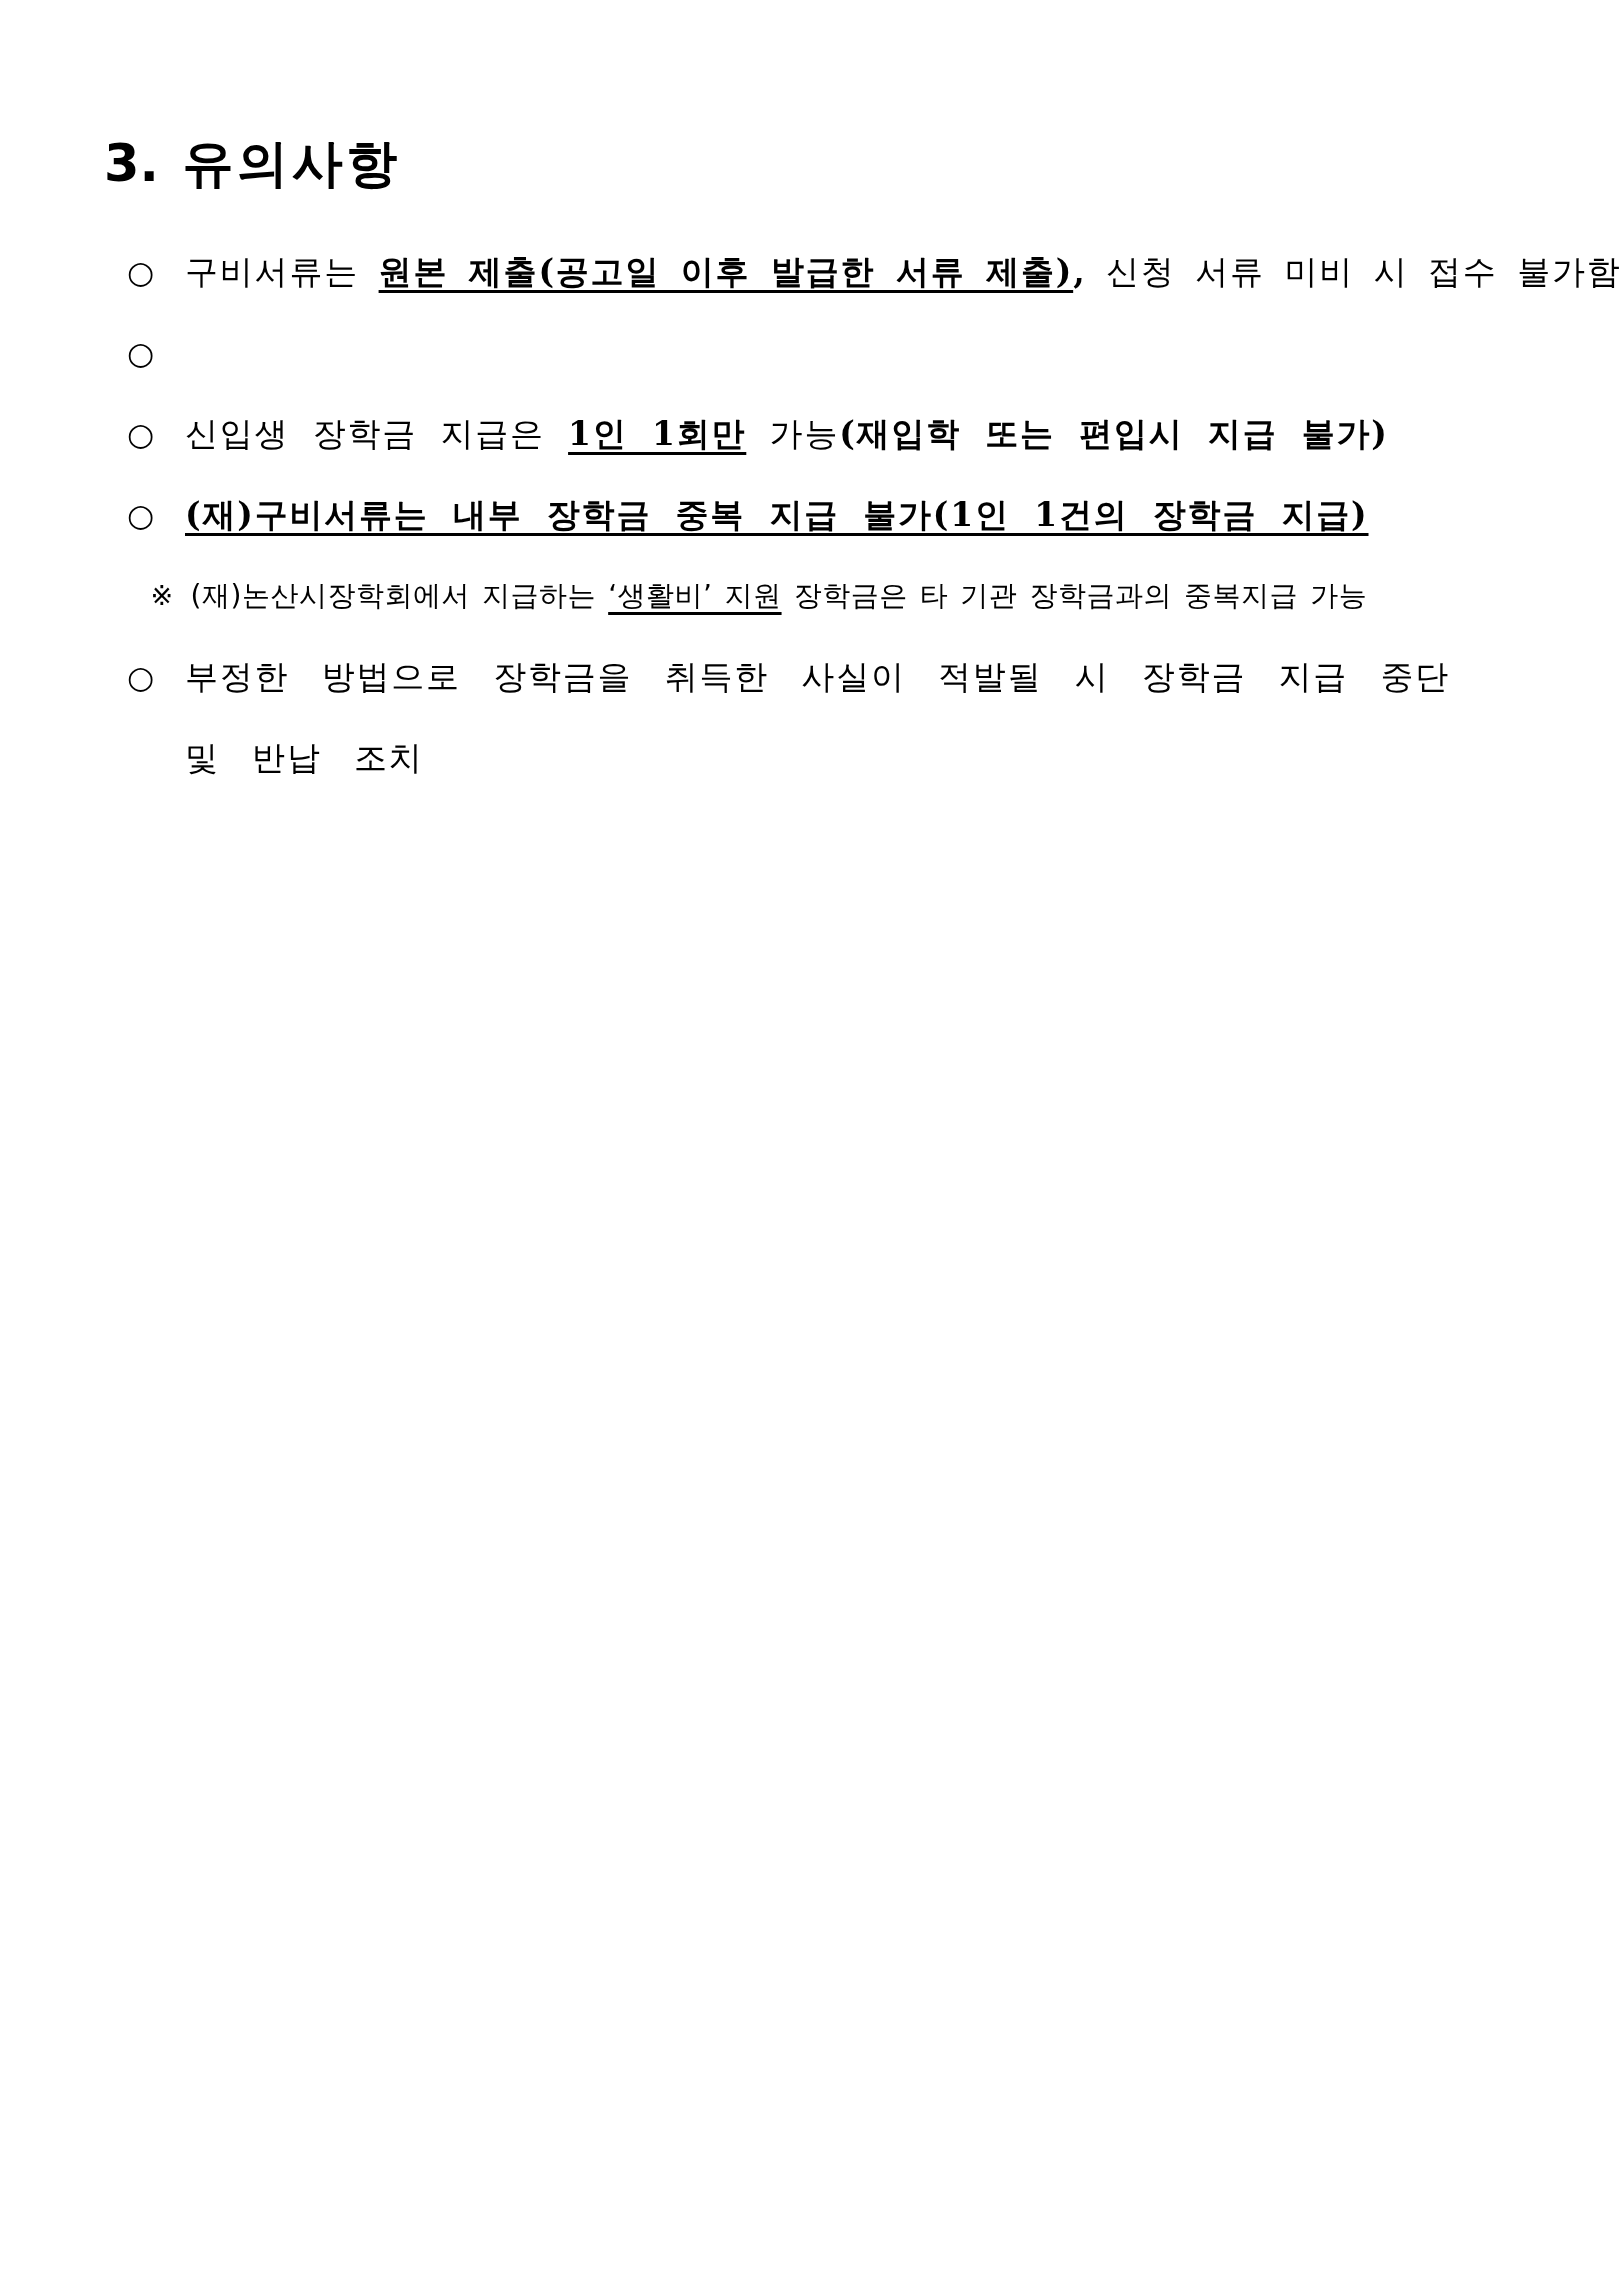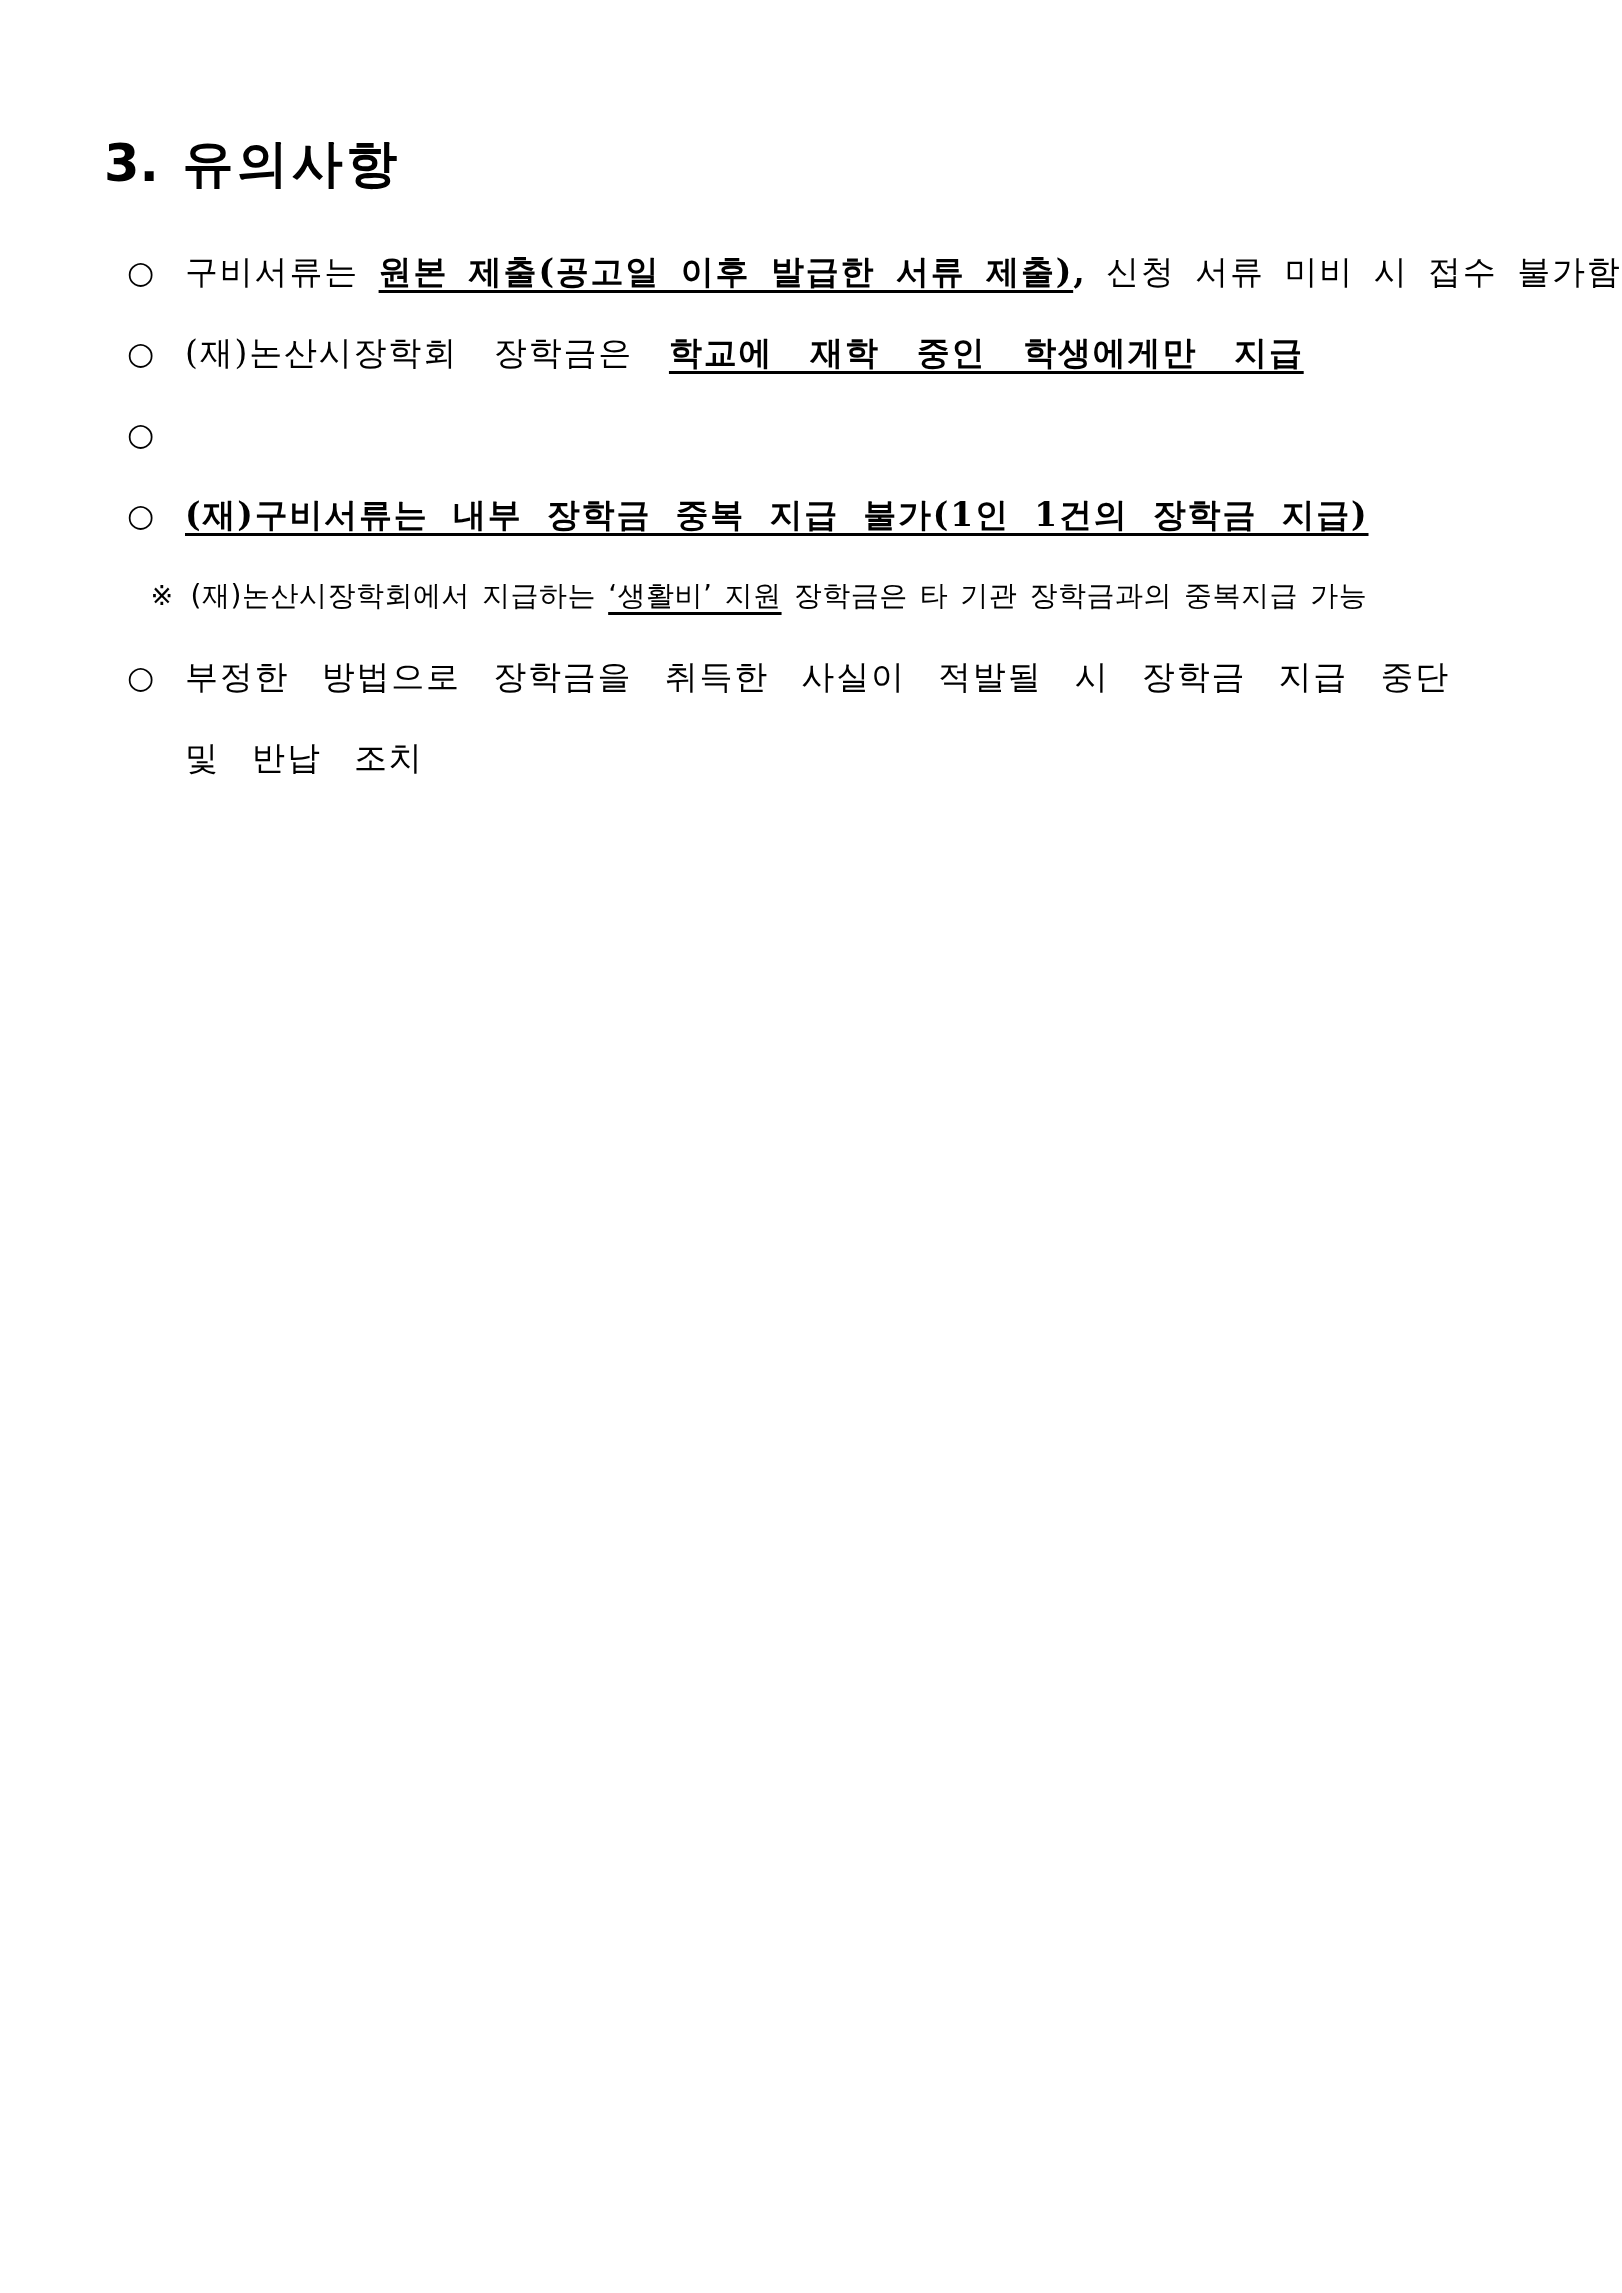--- a/index.html
+++ b/index.html
@@ -86,7 +86,6 @@
 
     <div class="row serif ws-b">
       <span class="marker">○</span>
-      <span class="txt"><span>(재)논산시장학회 장학금은 </span><span class="bu">학교에 재학 중인 학생에게만 지급</span></span>
     </div>
 
     <div class="row serif ws-c">

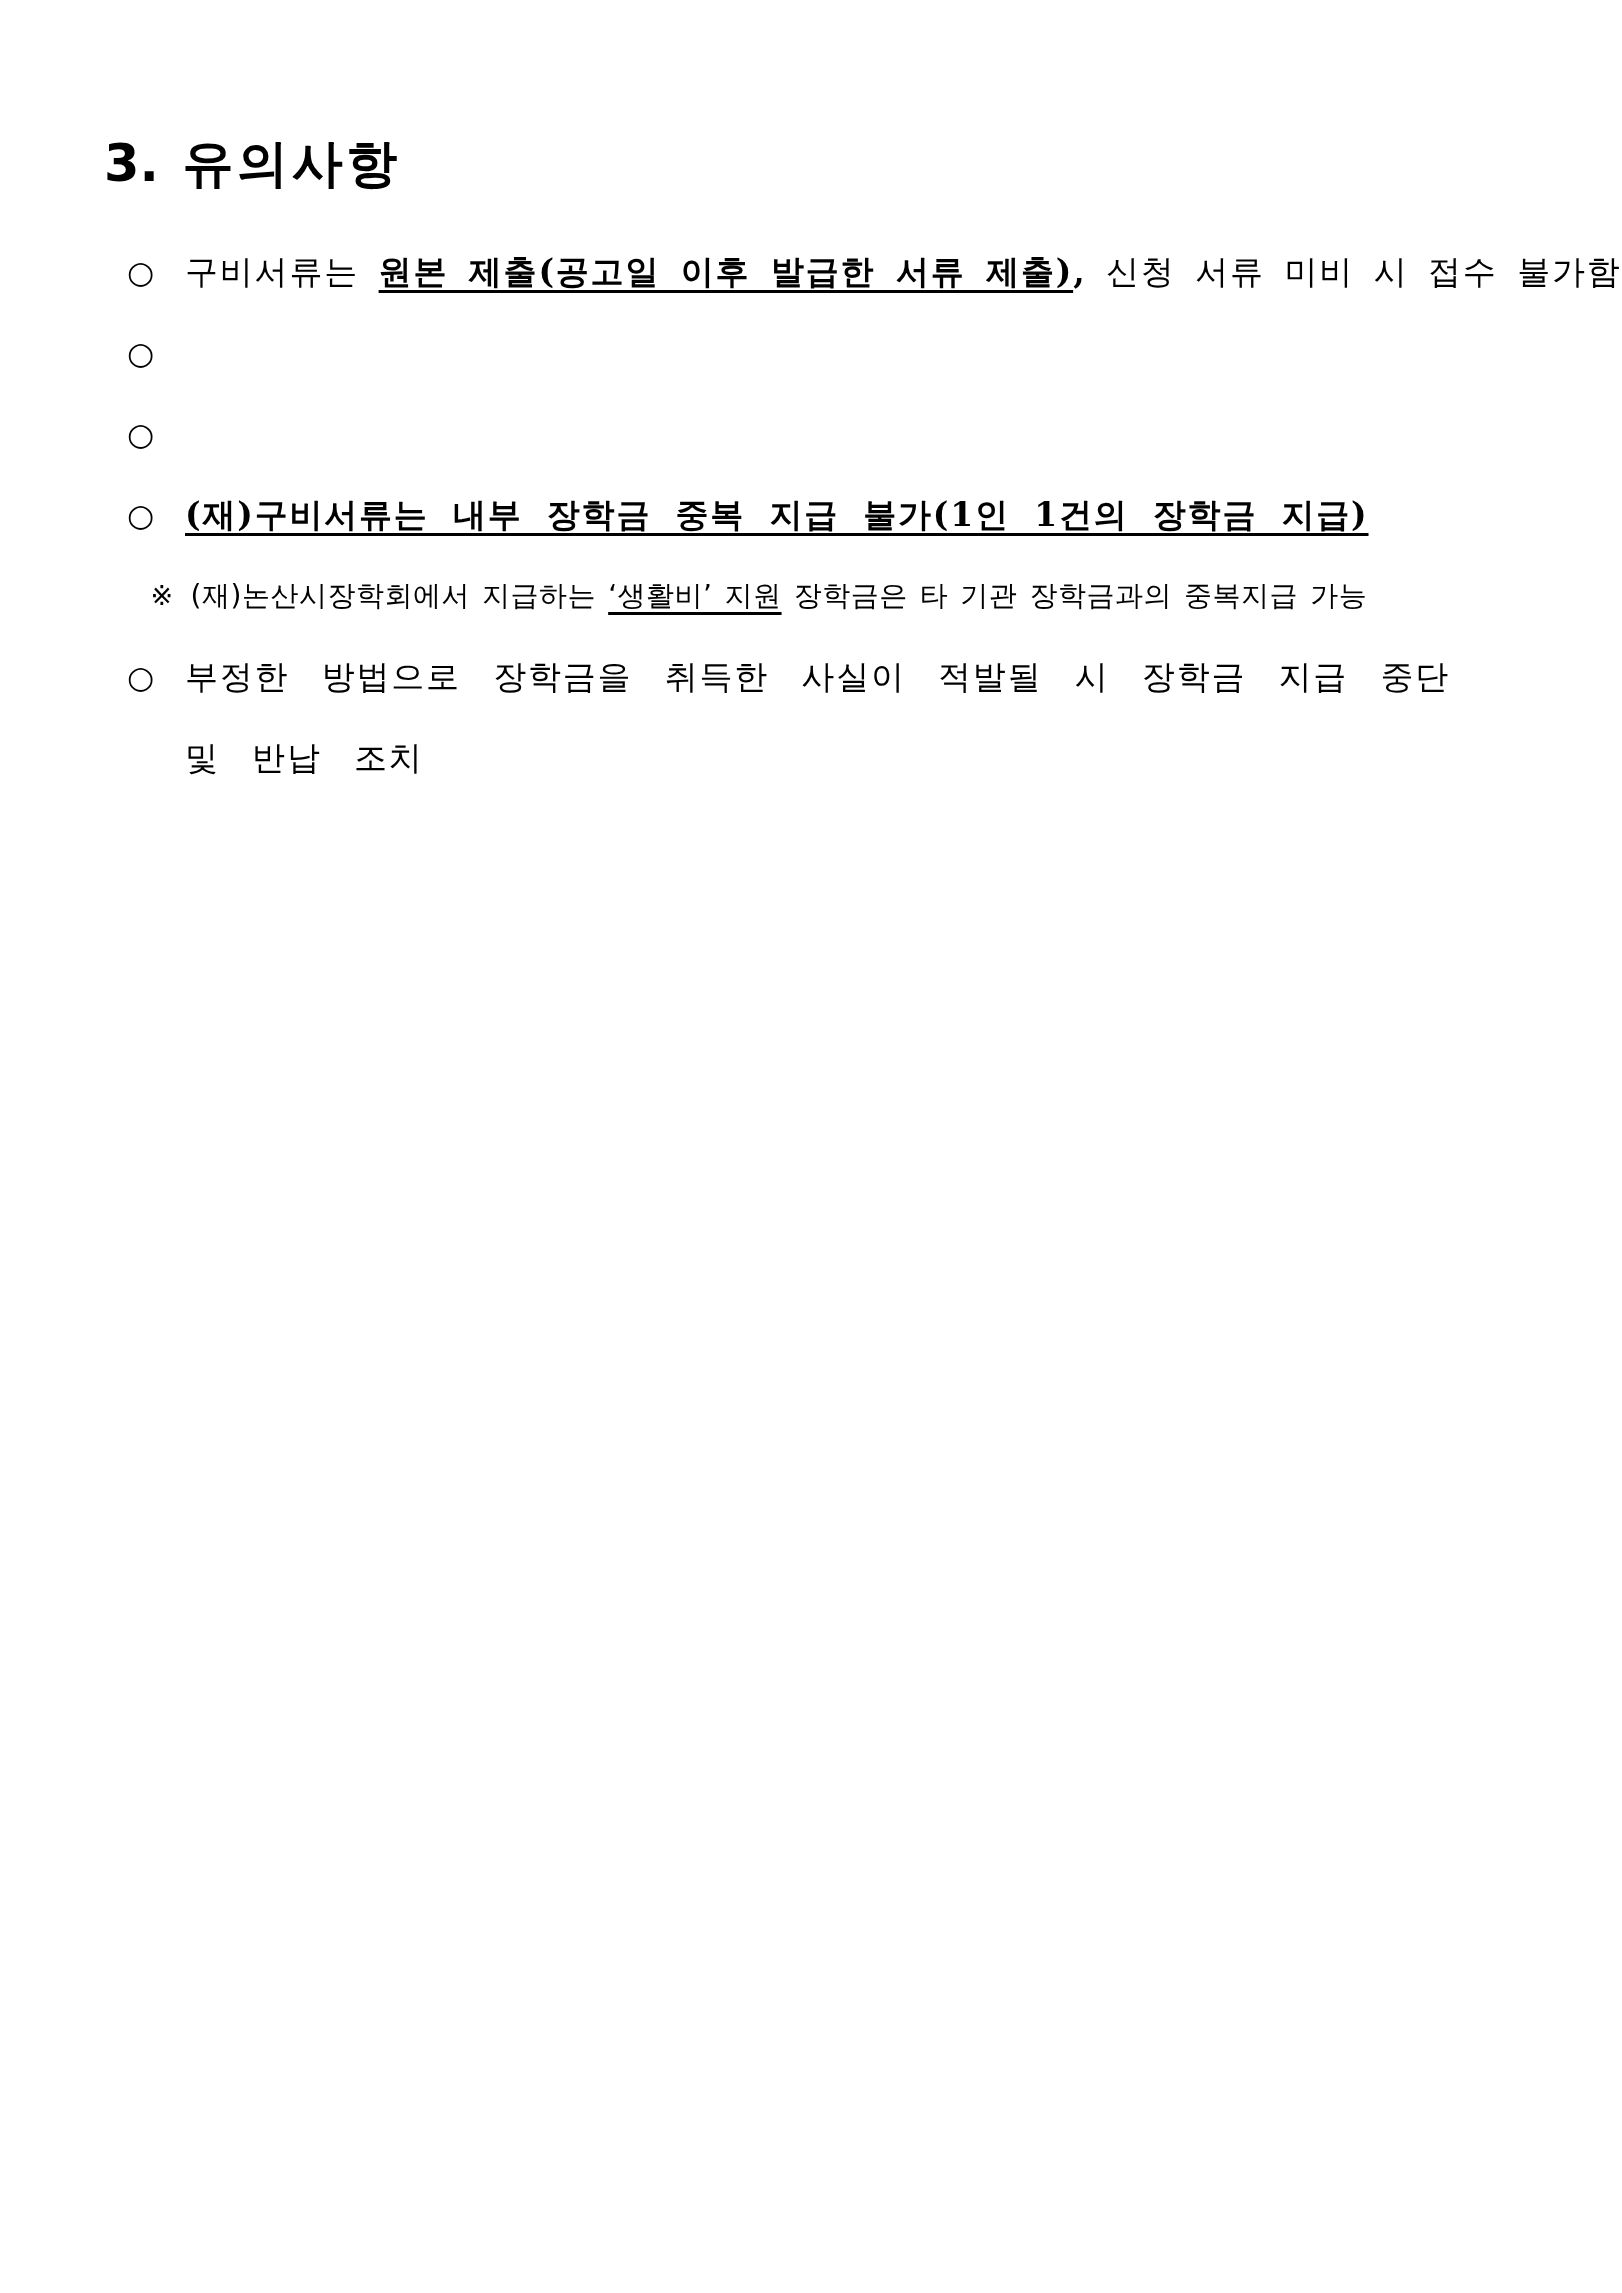--- a/index.html
+++ b/index.html
@@ -90,6 +90,7 @@
 
     <div class="row serif ws-c">
       <span class="marker">○</span>
+      <span class="txt"><span>신입생 장학금 지급은 </span><span class="bu">1인 1회만</span><span> 가능</span><span class="b">(재입학 또는 편입시 지급 불가)</span></span>
     </div>
 
     <div class="row serif ws-c">

